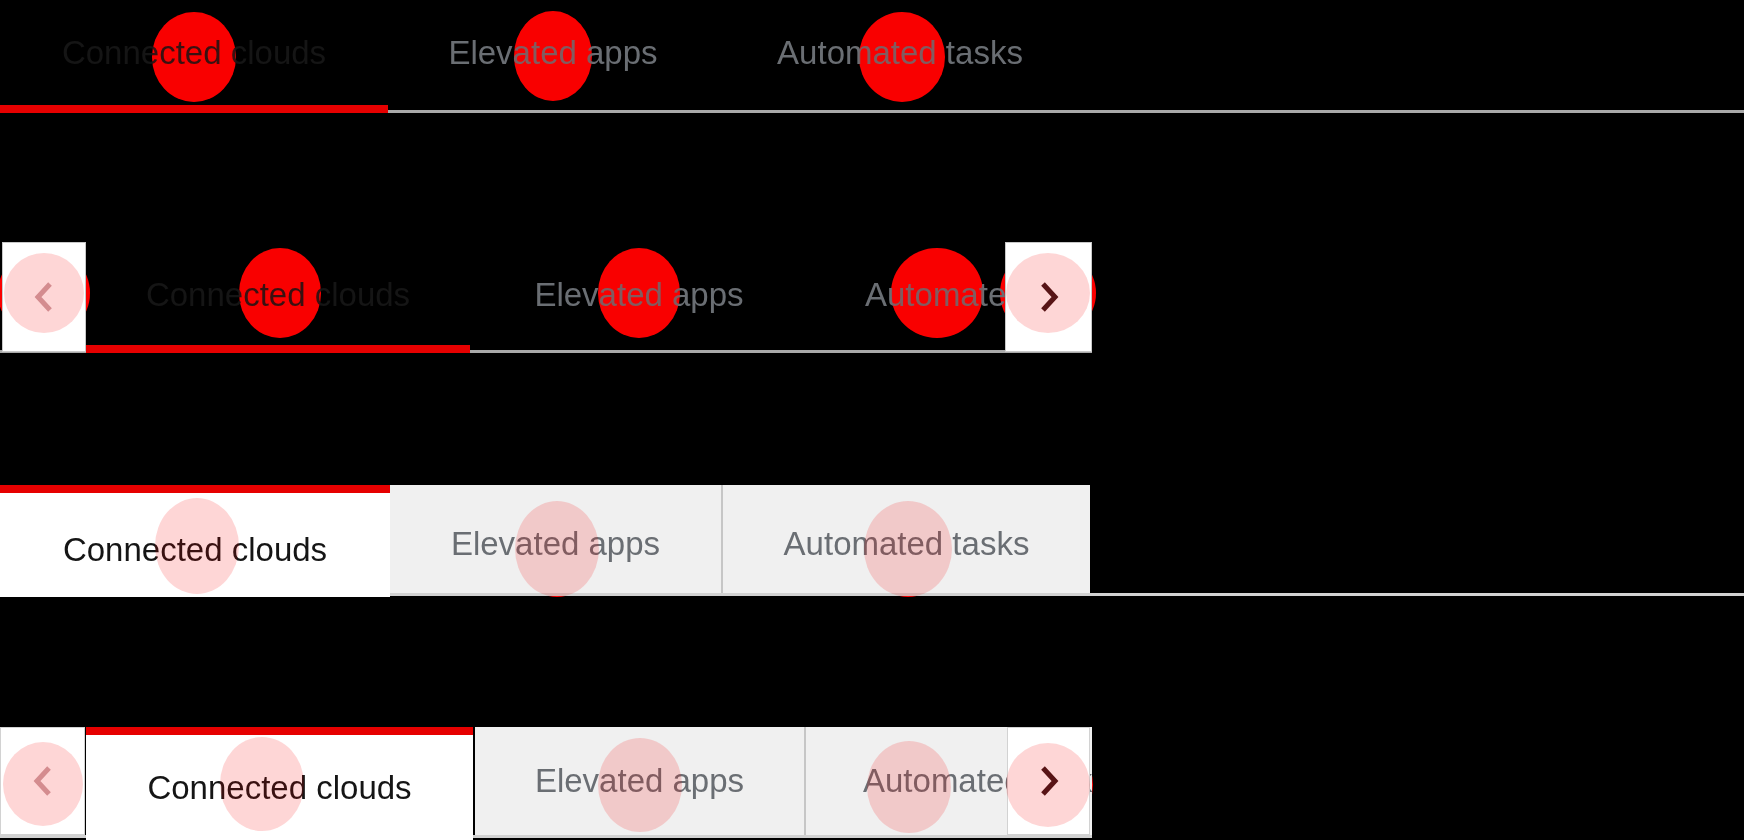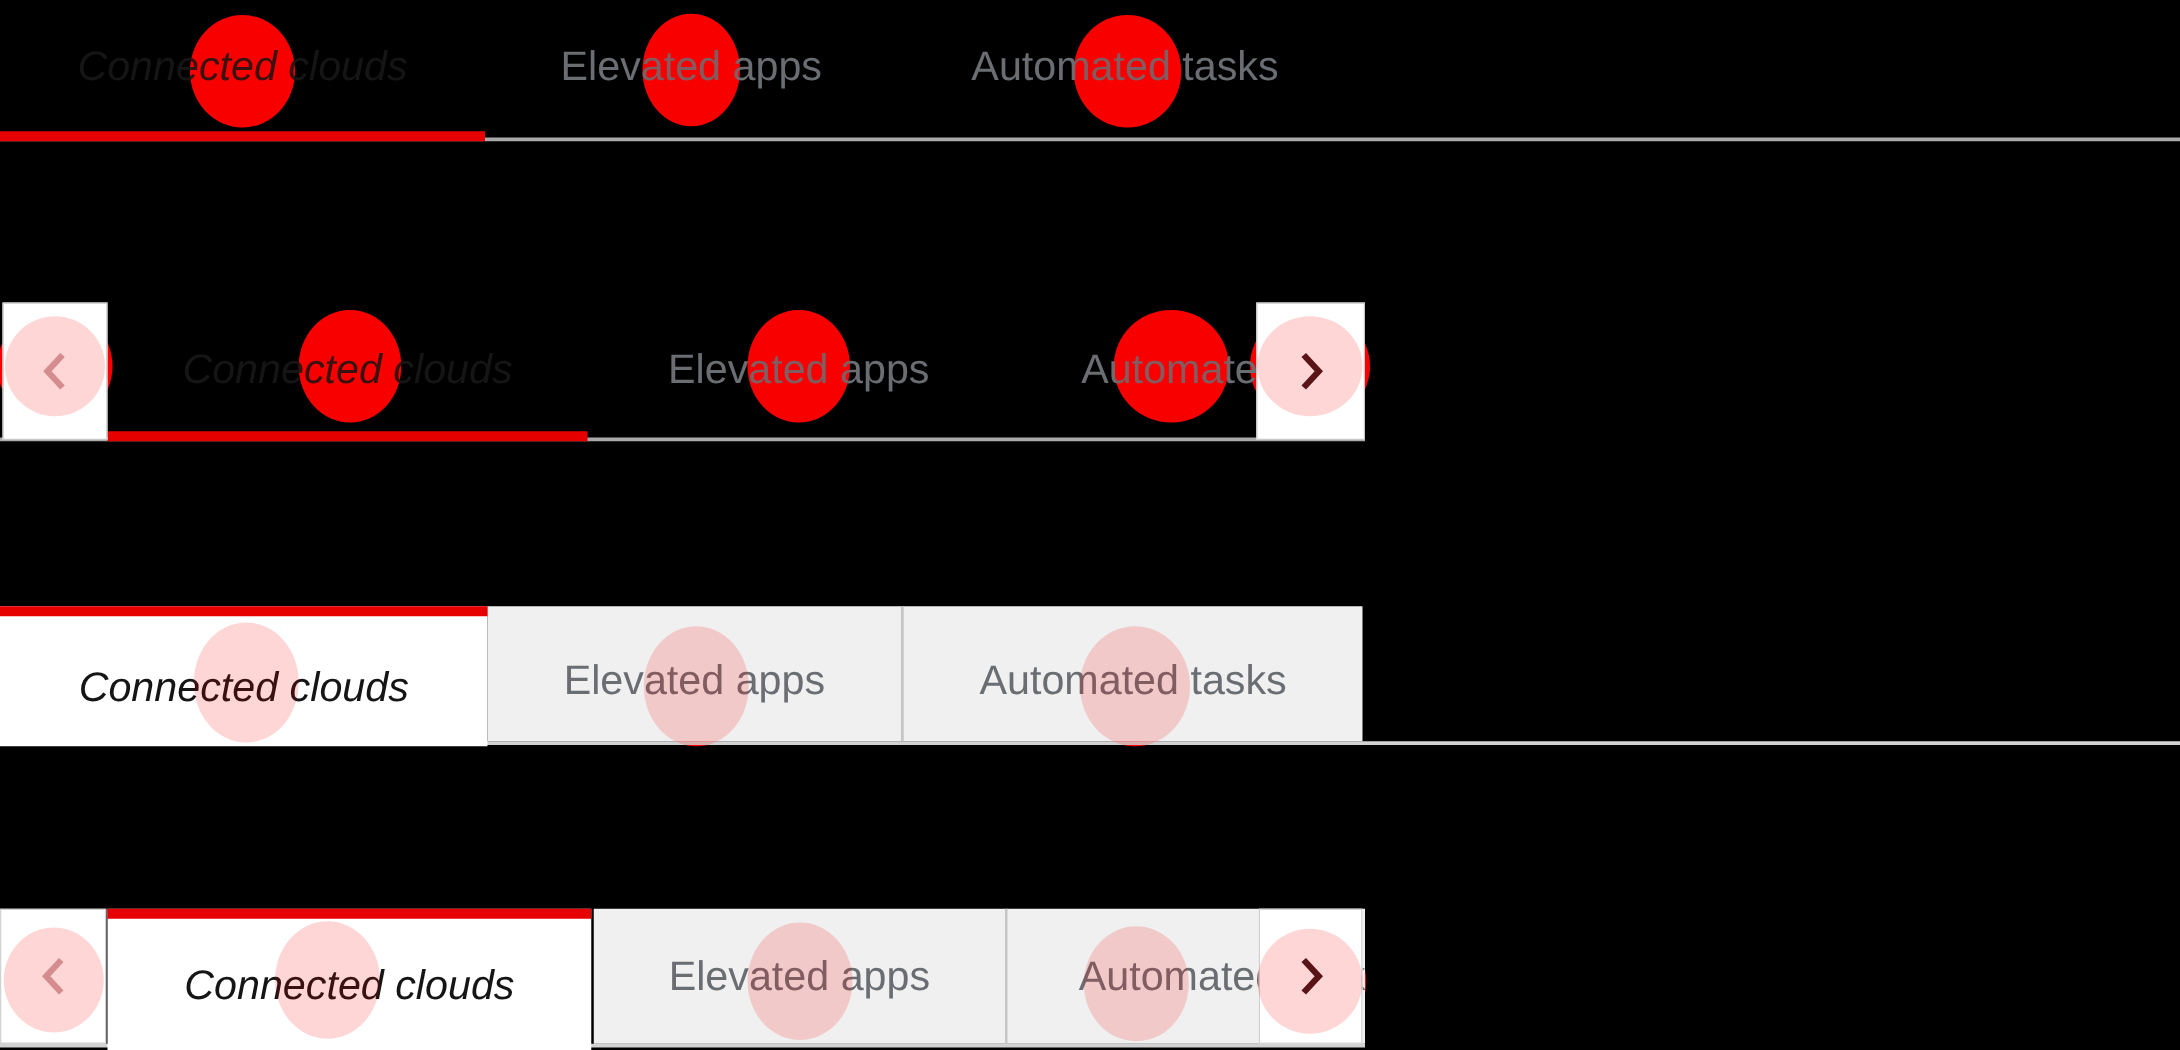--- a/index.html
+++ b/index.html
@@ -10,7 +10,7 @@
   .surface{position:absolute;z-index:2;}
   .tab{position:absolute;z-index:2;display:flex;align-items:center;justify-content:center;}
   .lbl{position:relative;z-index:3;white-space:nowrap;color:var(--inactive-text,#6a6e73);}
-  .tab.active .lbl{color:var(--active-text,#151515);font-style:italic;}
+  .tab.active .lbl{color:var(--active-text,#151515);}
   .baseline{position:absolute;z-index:2;background:#a9a9a9;}
   .redline{position:absolute;z-index:2;background:var(--accent-red,#e60000);}
   .scrollbtn{position:absolute;z-index:4;background:#fff;border:1px solid #c8c8c8;

